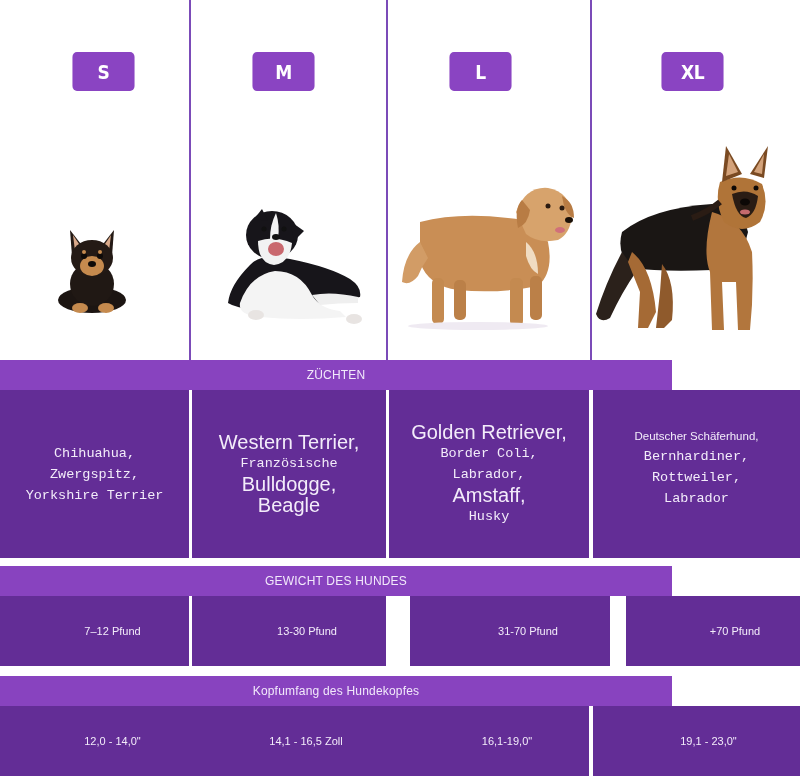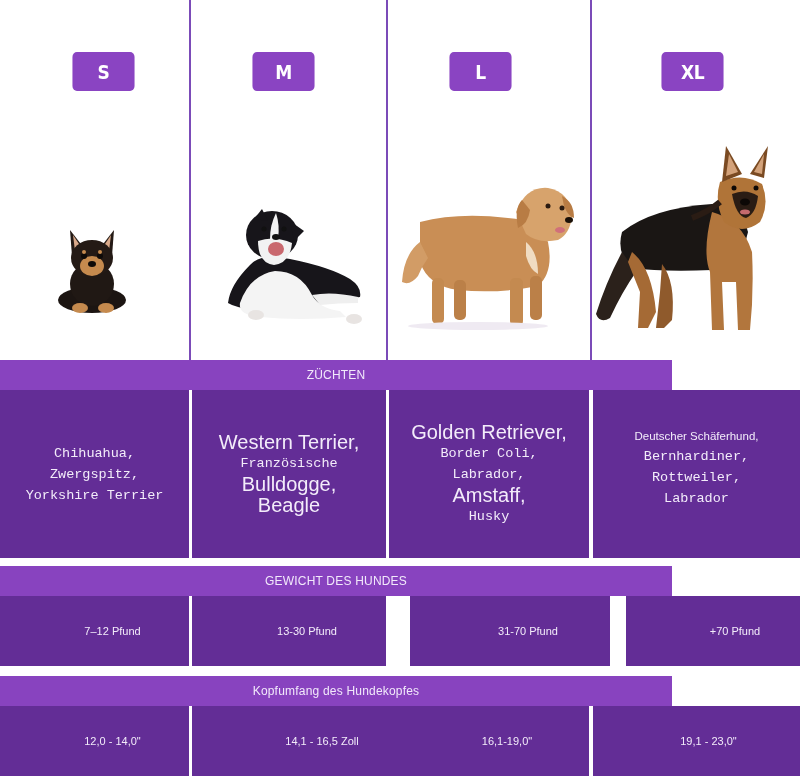--- a/index.html
+++ b/index.html
@@ -183,7 +183,7 @@
   <div class="cell" style="left:0; width:189px">
     <span class="val">12,0 - 14,0"</span>
   </div>
-  <div class="cell" style="left:192px; width:224px">
+  <div class="cell" style="left:176px; width:224px">
     <span class="val">14,1 - 16,5 Zoll</span>
   </div>
   <div class="cell" style="left:389px; width:200px">

